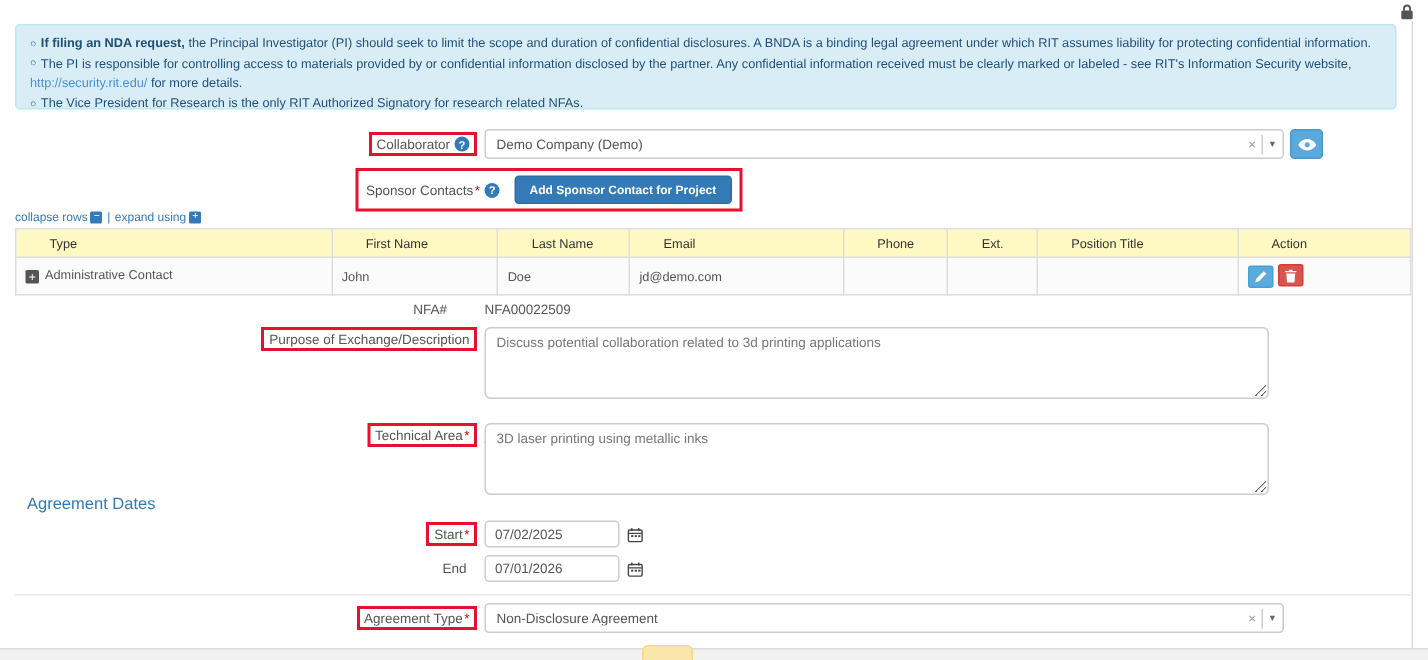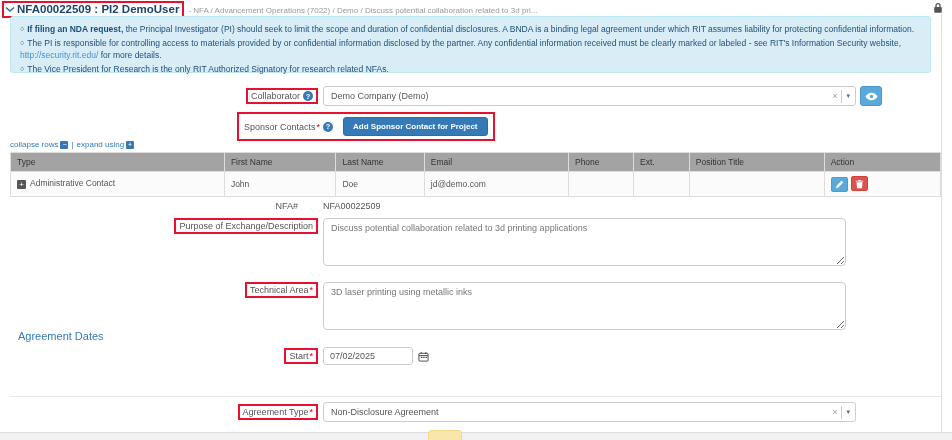--- a/index.html
+++ b/index.html
@@ -94,15 +94,6 @@
 <div class="page">
   <div class="vline"></div>
 
-  <div class="title-row">
-    <span class="redbox title-box">
-      <svg class="chev" viewBox="0 0 10 6">
-          <path d="M1 1l4 3.5L9 1" stroke="#2d6da3" stroke-width="1.6" fill="none"></path>
-        </svg>
-      <span class="rec-title">NFA00022509 : PI2 DemoUser</span>
-    </span>
-    <span class="crumb">- NFA / Advancement Operations (7022) / Demo / Discuss potential collaboration related to 3d pri...</span>
-  </div>
   <svg class="lock" viewBox="0 0 12 12">
     <path d="M4 5.2V3.6a2 2 0 014 0v1.6" stroke="#555" stroke-width="1.3" fill="none"></path>
     <rect x="2.2" y="5" width="7.6" height="5.8" rx="1" fill="#555"></rect>

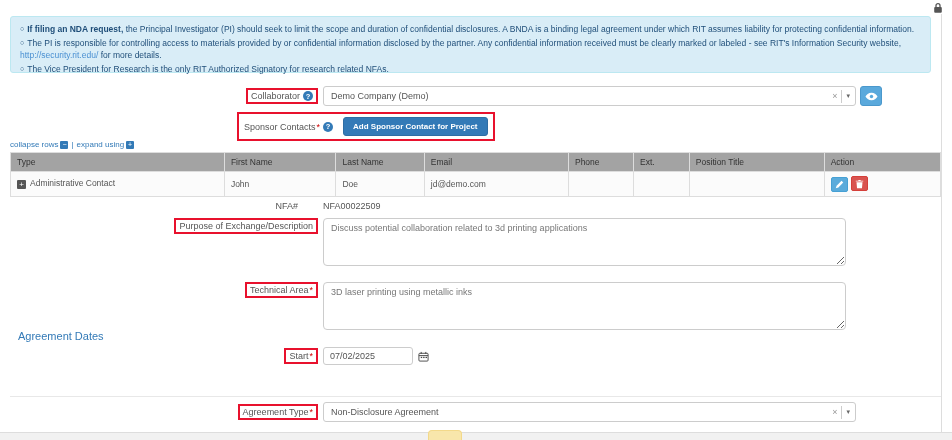--- a/index.html
+++ b/index.html
@@ -63,7 +63,7 @@
   table { position:absolute; left:10px; top:152px; width:931px; border-collapse:collapse;
           font-size:8.5px; color:#555; background:#fff; }
   th, td { border:1px solid #ddd; text-align:left; font-weight:400; }
-  th { color:#333; padding:4px 6px; height:18px; background:#a3a3a3; }
+  th { color:#333; padding:4px 22px; height:18px; background:#fef9c3; }
   td { padding:4px 6px; height:22px; background:#fbfbfb; }
   .expicon { width:9px; height:9px; background:#555; color:#fff; border-radius:1px; font-size:8px;
              line-height:9px; text-align:center; display:inline-block; margin-right:4px; vertical-align:-1px; }

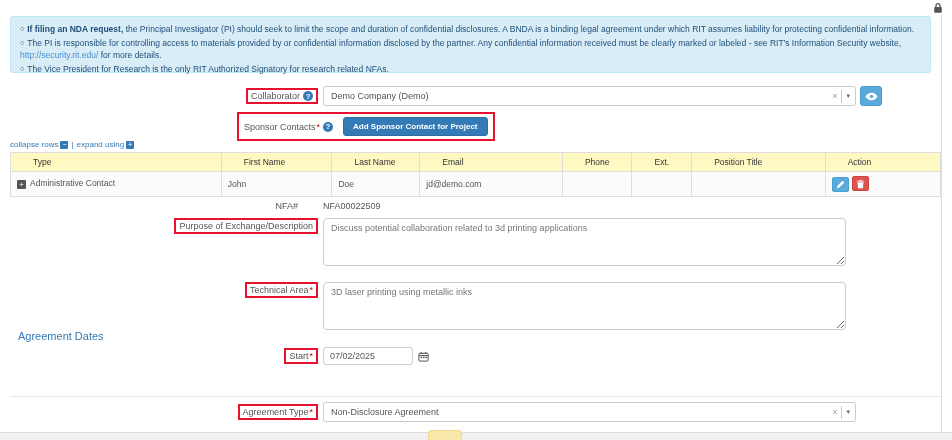--- a/index.html
+++ b/index.html
@@ -263,6 +263,25 @@
     </div>
   </div>
 
+  <div class="frow" style="top:370px;">
+    <div class="lblcol" style="padding-right:7px;">
+        <span class="lbl">End</span>
+      </div>
+    <div class="ctrl">
+      <input class="dateinput" value="07/01/2026" style="">
+      <span class="calbtn">
+        <svg width="11" height="11" viewBox="0 0 12 12">
+          <rect x="1" y="2.5" width="10" height="8.5" rx="1" fill="none" stroke="#444"></rect>
+          <line x1="1" y1="5" x2="11" y2="5" stroke="#444"></line>
+          <line x1="3.5" y1="1" x2="3.5" y2="3.2" stroke="#444"></line>
+          <line x1="8.5" y1="1" x2="8.5" y2="3.2" stroke="#444"></line>
+          <rect x="3" y="6.3" width="1.6" height="1.4" fill="#444"></rect>
+            <rect x="5.6" y="6.3" width="1.6" height="1.4" fill="#444"></rect>
+            <rect x="8.2" y="6.3" width="1.6" height="1.4" fill="#444"></rect>
+        </svg>
+      </span>
+    </div>
+  </div>
 
   <div class="hr" style="top:396px;"></div>
 

